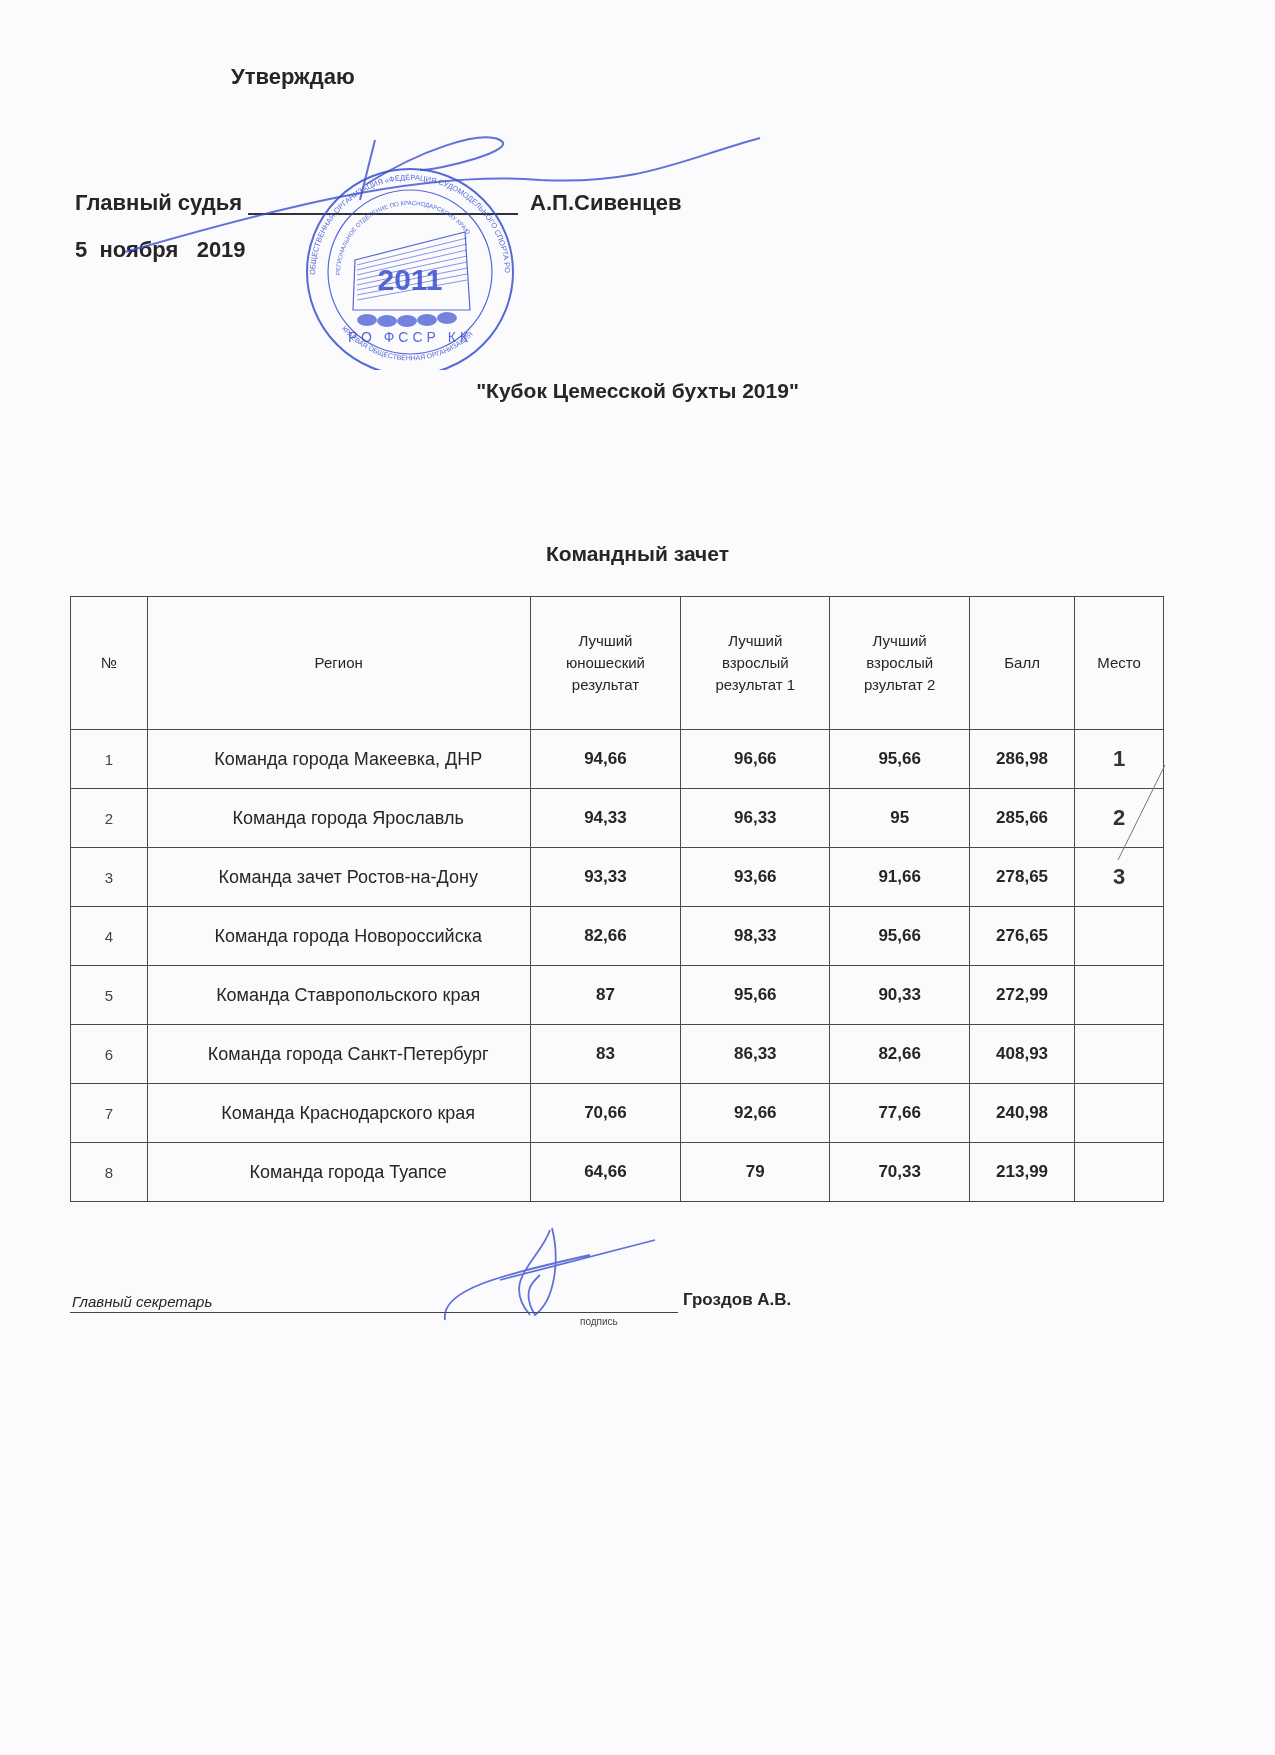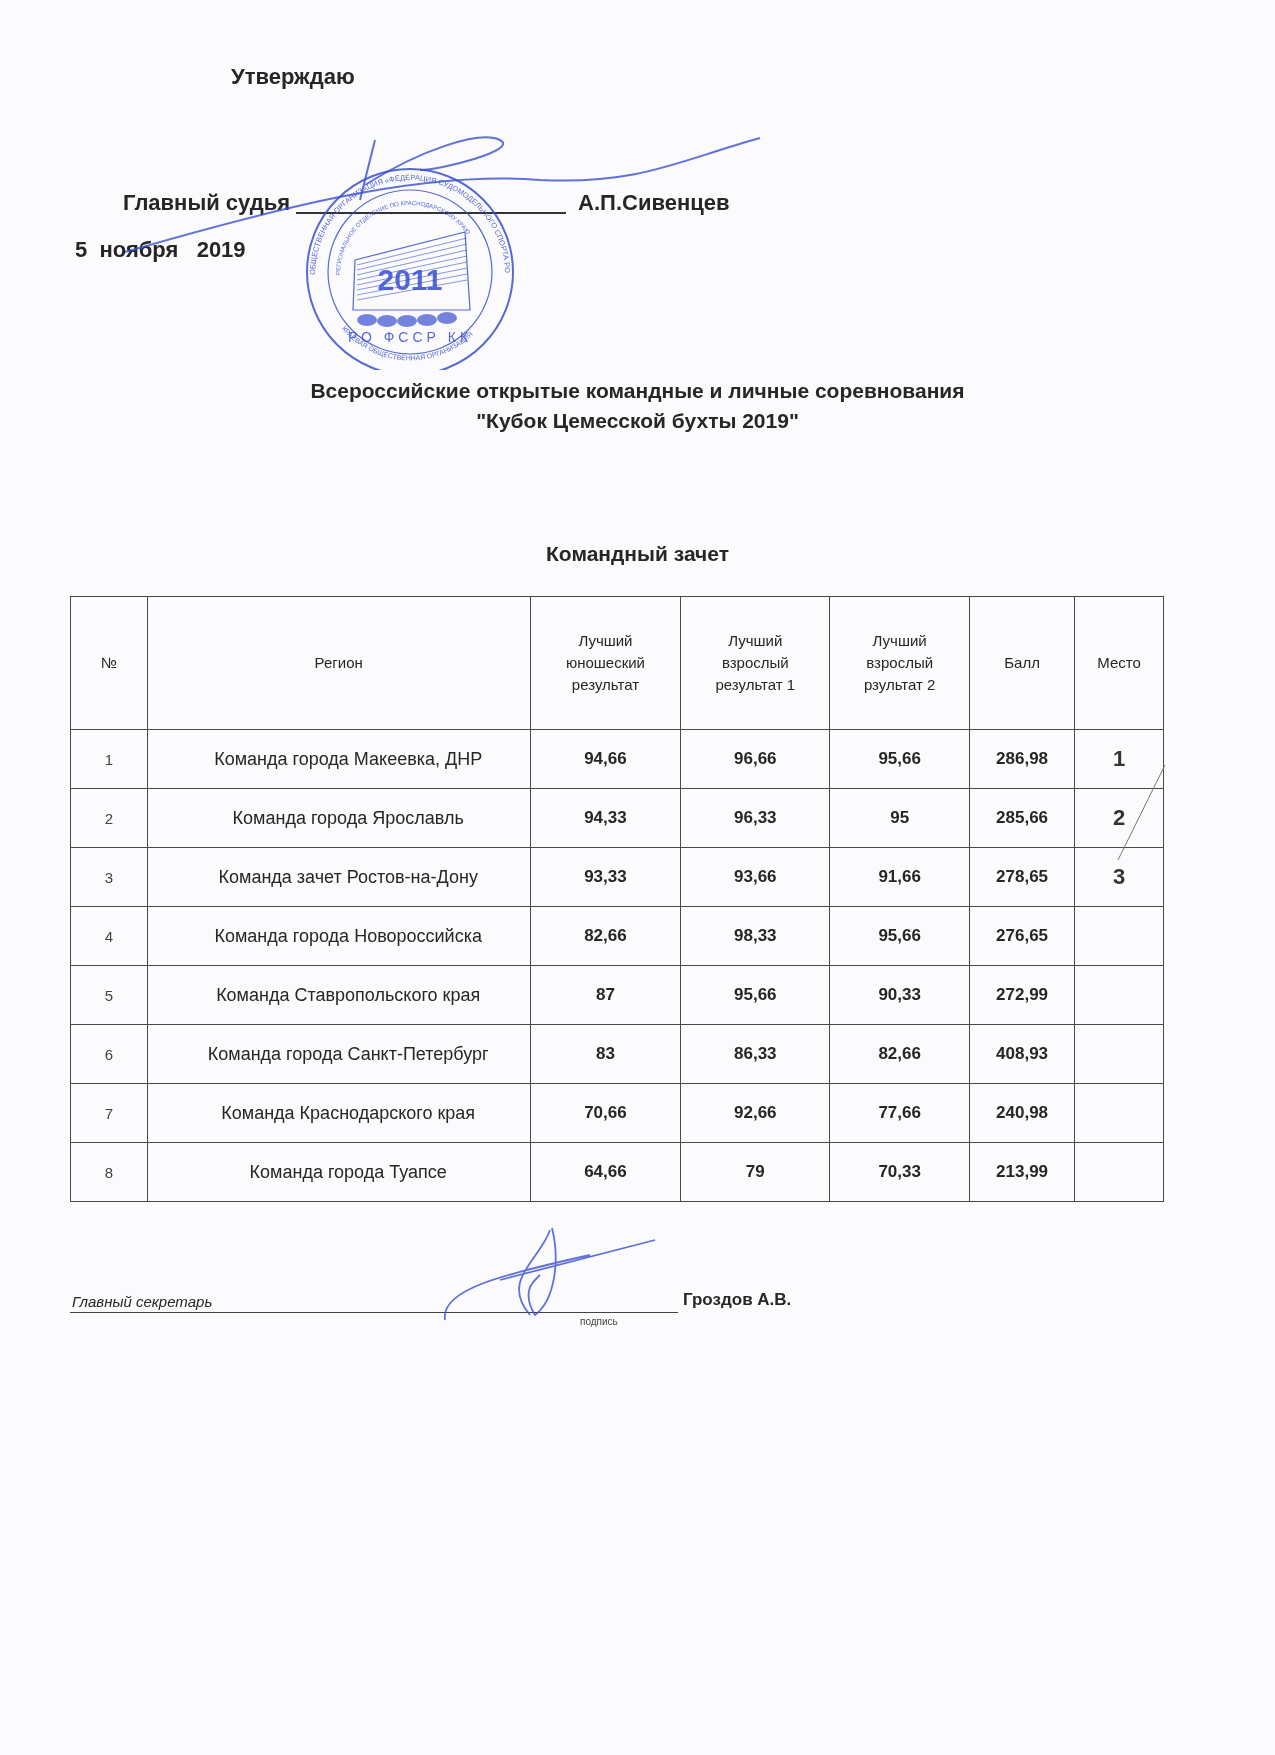--- a/index.html
+++ b/index.html
@@ -11,7 +11,7 @@
   }
   .abs { position: absolute; }
   .approve { left: 231px; top: 64px; font-size: 22px; font-weight: bold; }
-  .judge-row { left: 75px; top: 190px; font-size: 22px; font-weight: bold; display: flex; align-items: flex-start; margin-left: 48px; }
+  .judge-row { left: 75px; top: 190px; font-size: 22px; font-weight: bold; display: flex; align-items: center; }
   .judge-line { display: inline-block; width: 270px; border-bottom: 2px solid #333; margin: 0 12px 0 6px; height: 22px; }
   .judge-date { left: 75px; top: 237px; font-size: 22px; font-weight: bold; white-space: pre; }
 

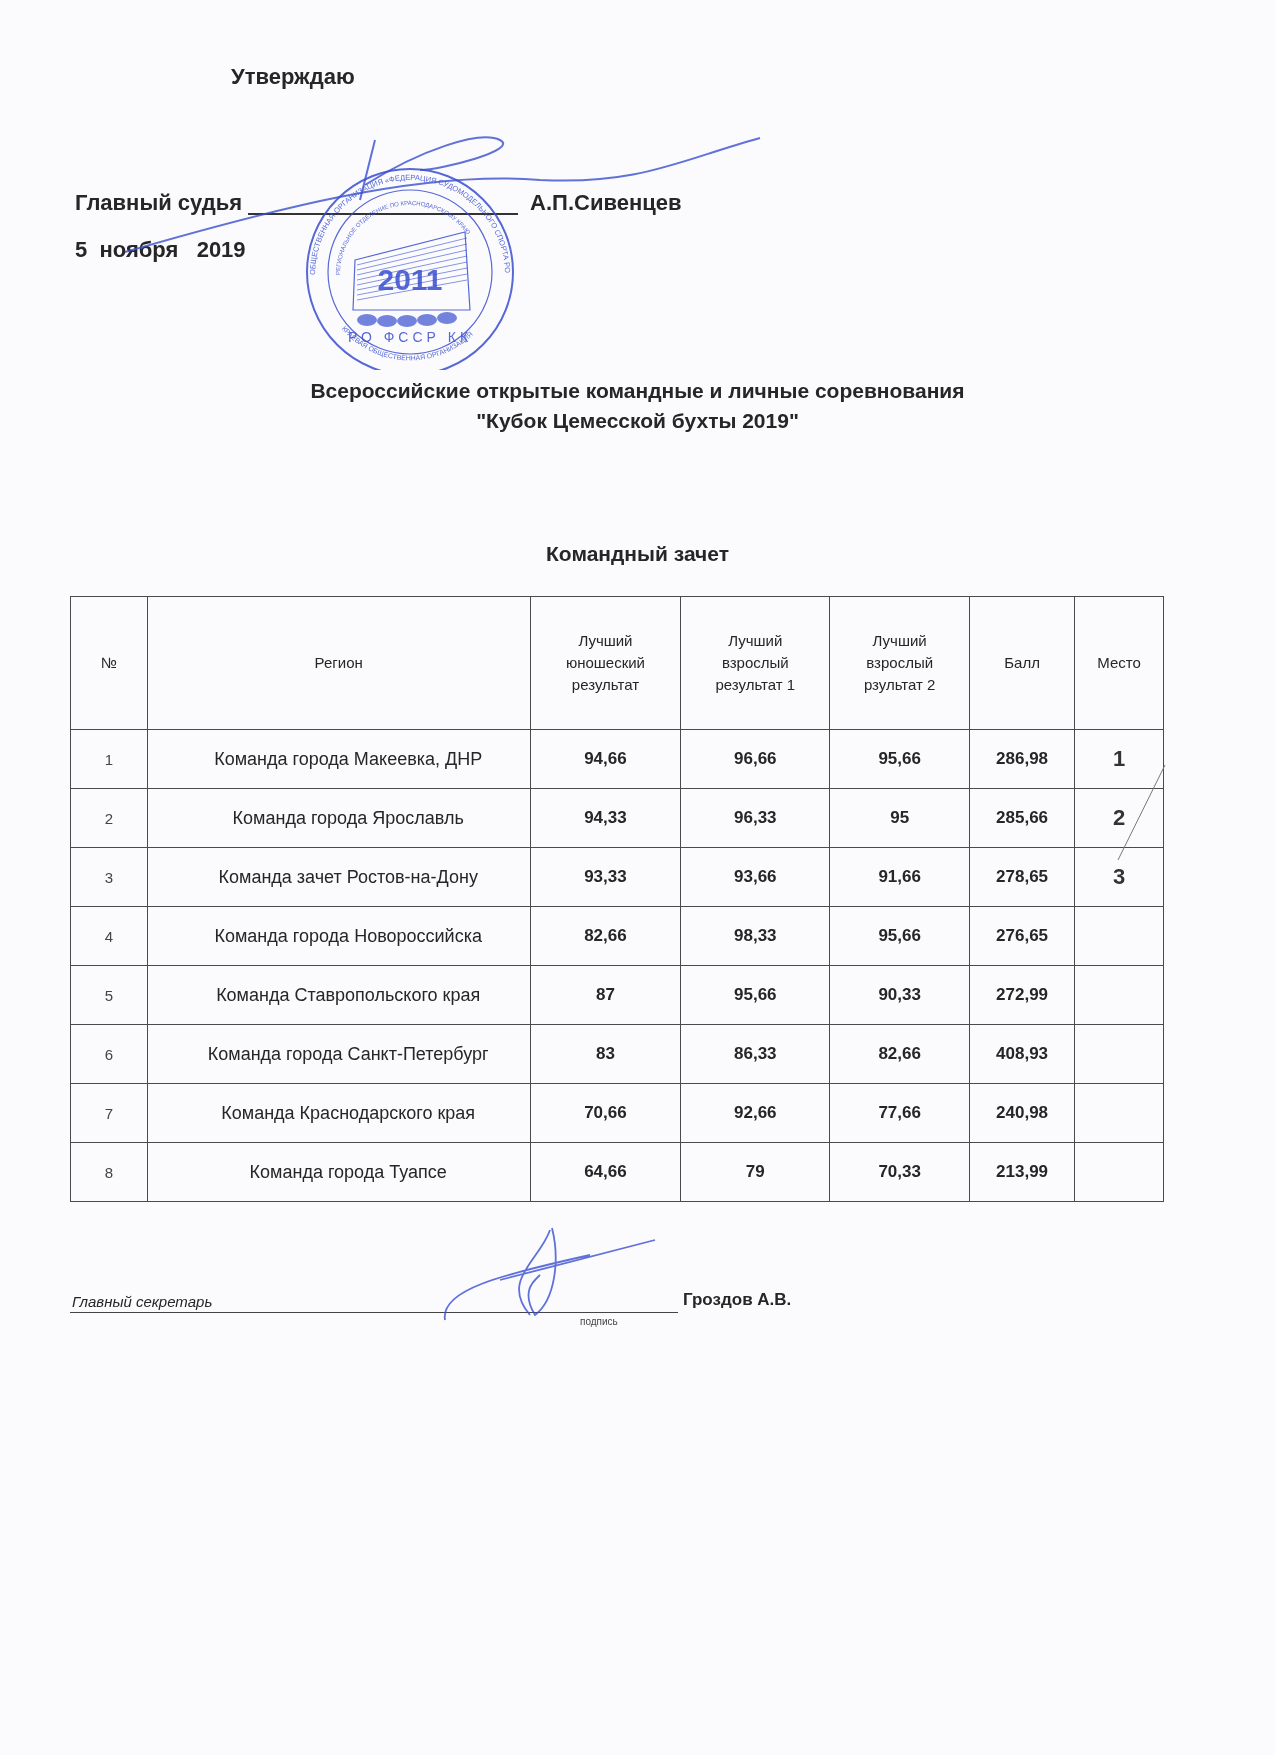--- a/index.html
+++ b/index.html
@@ -95,7 +95,6 @@
   </svg>
 
   <div class="abs titles">
-    <div>Всероссийские открытые командные и личные соревнования</div>
     <div>"Кубок Цемесской бухты 2019"</div>
   </div>
   <div class="abs subtitle">Командный зачет</div>

